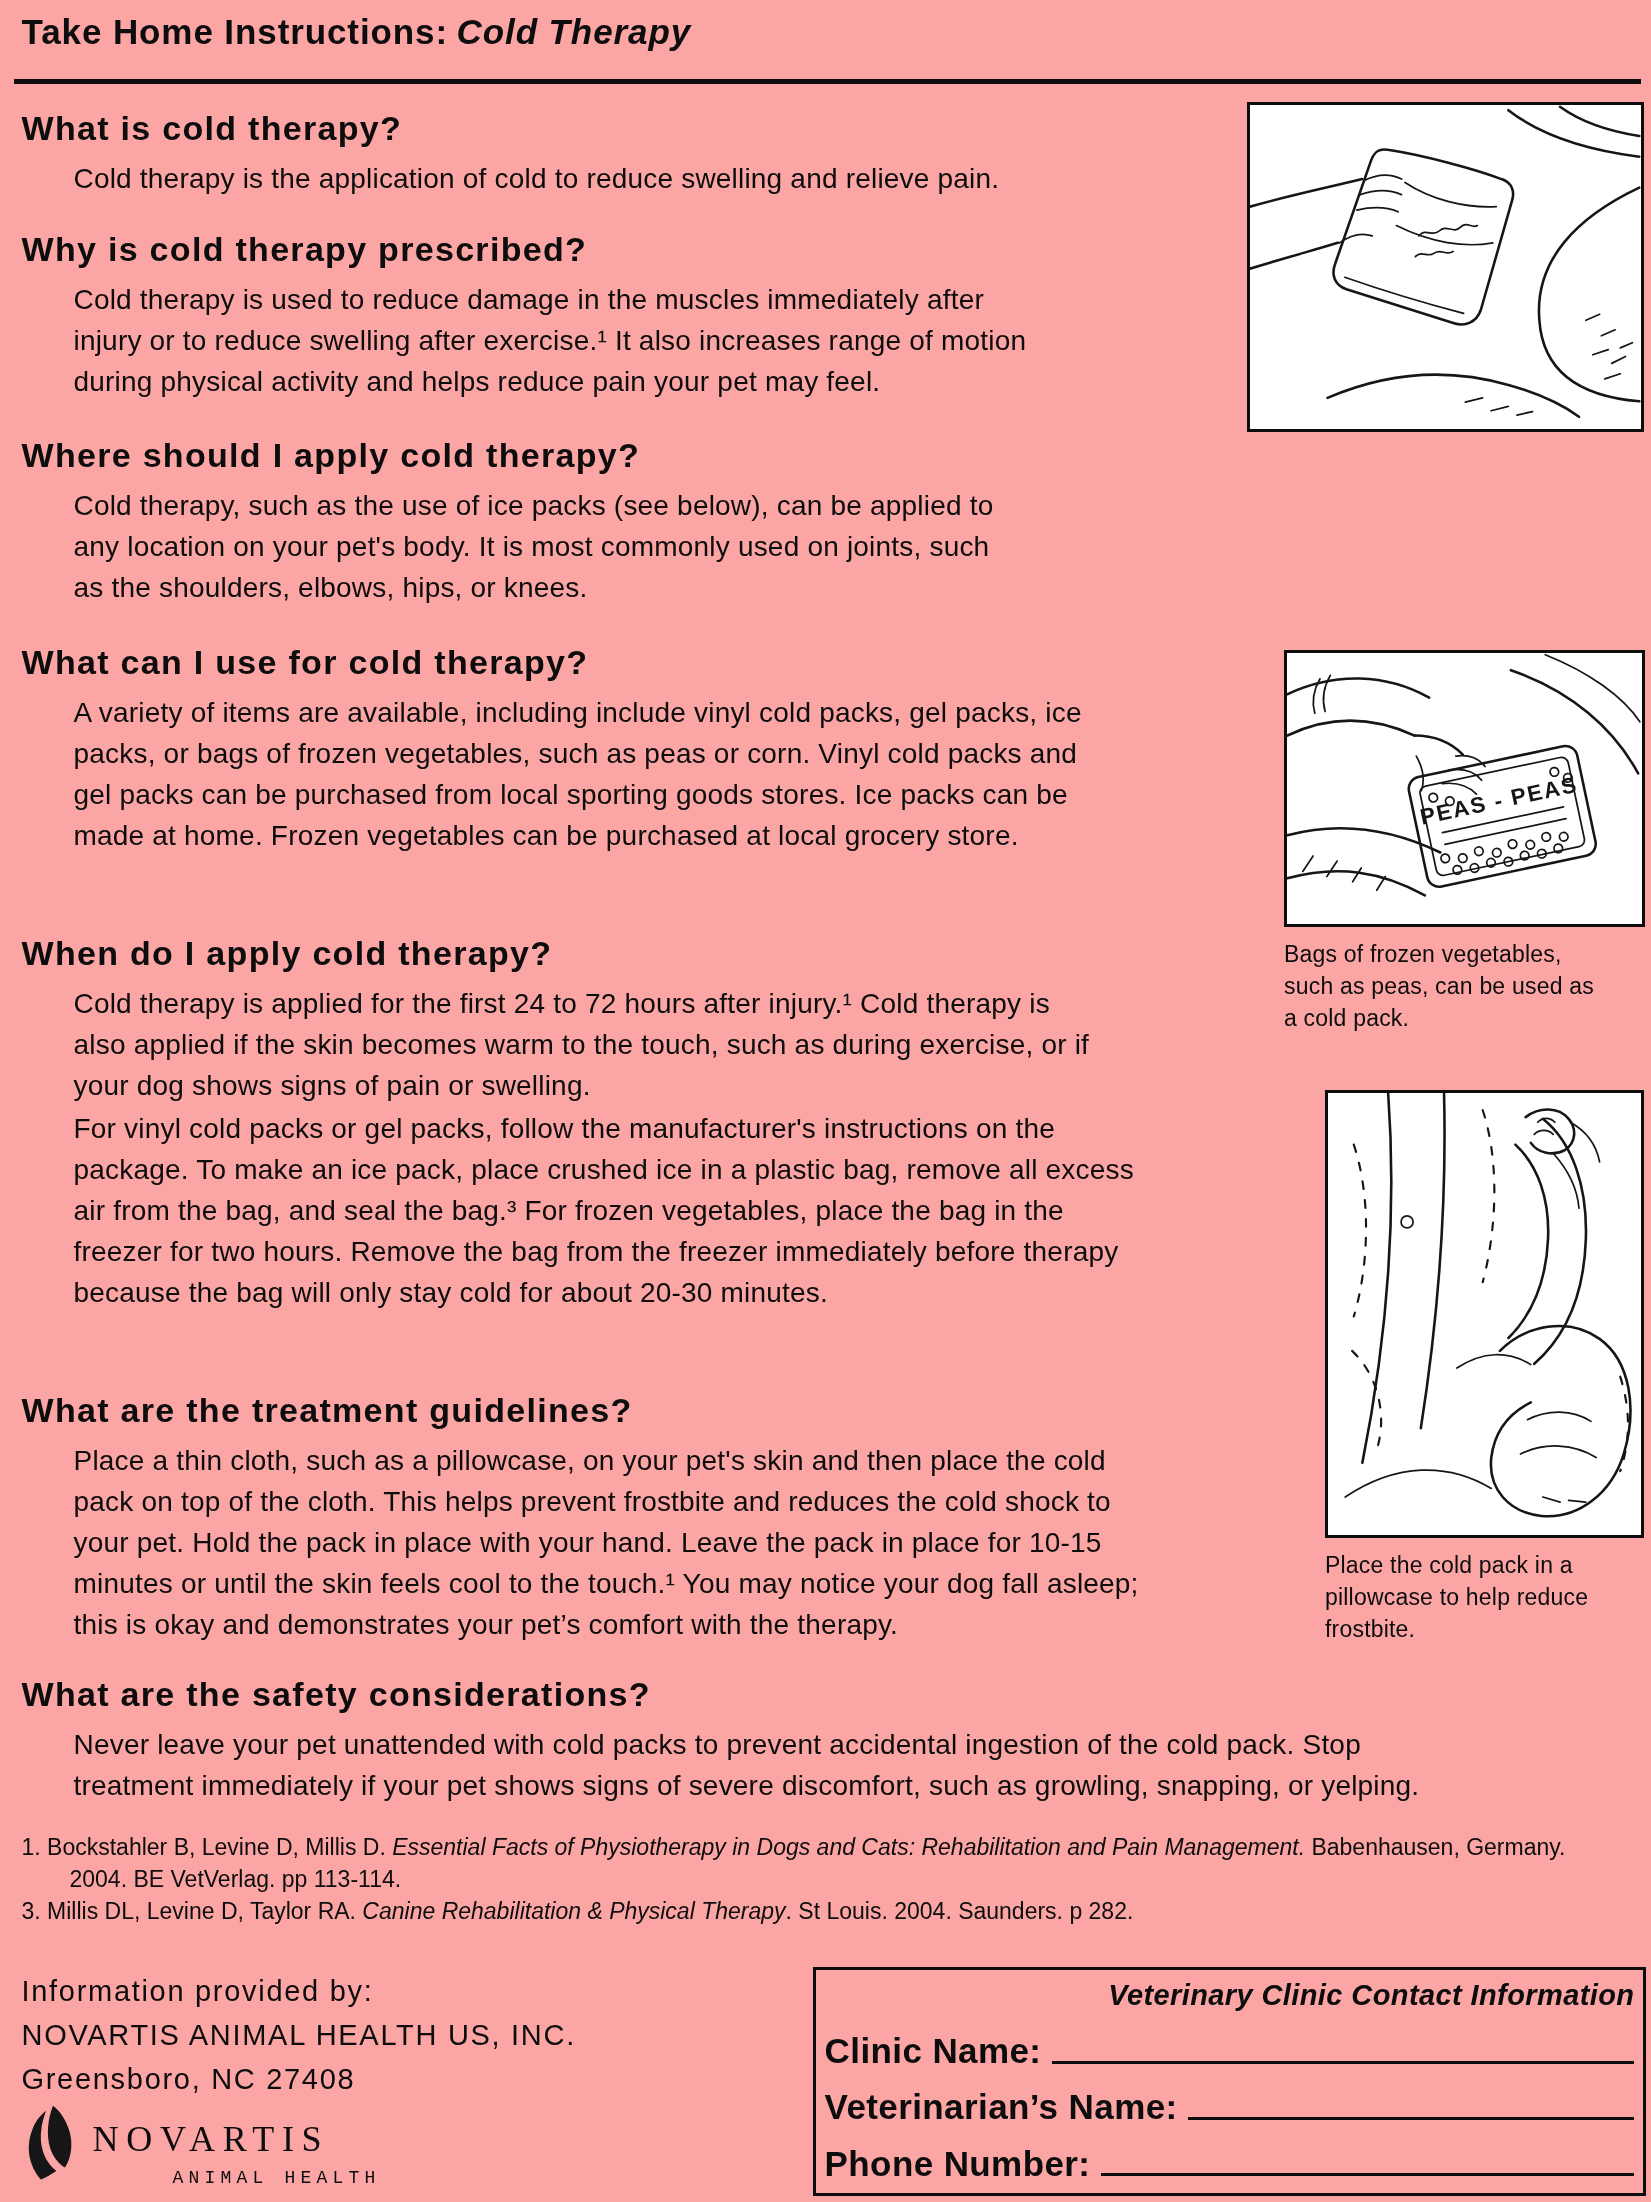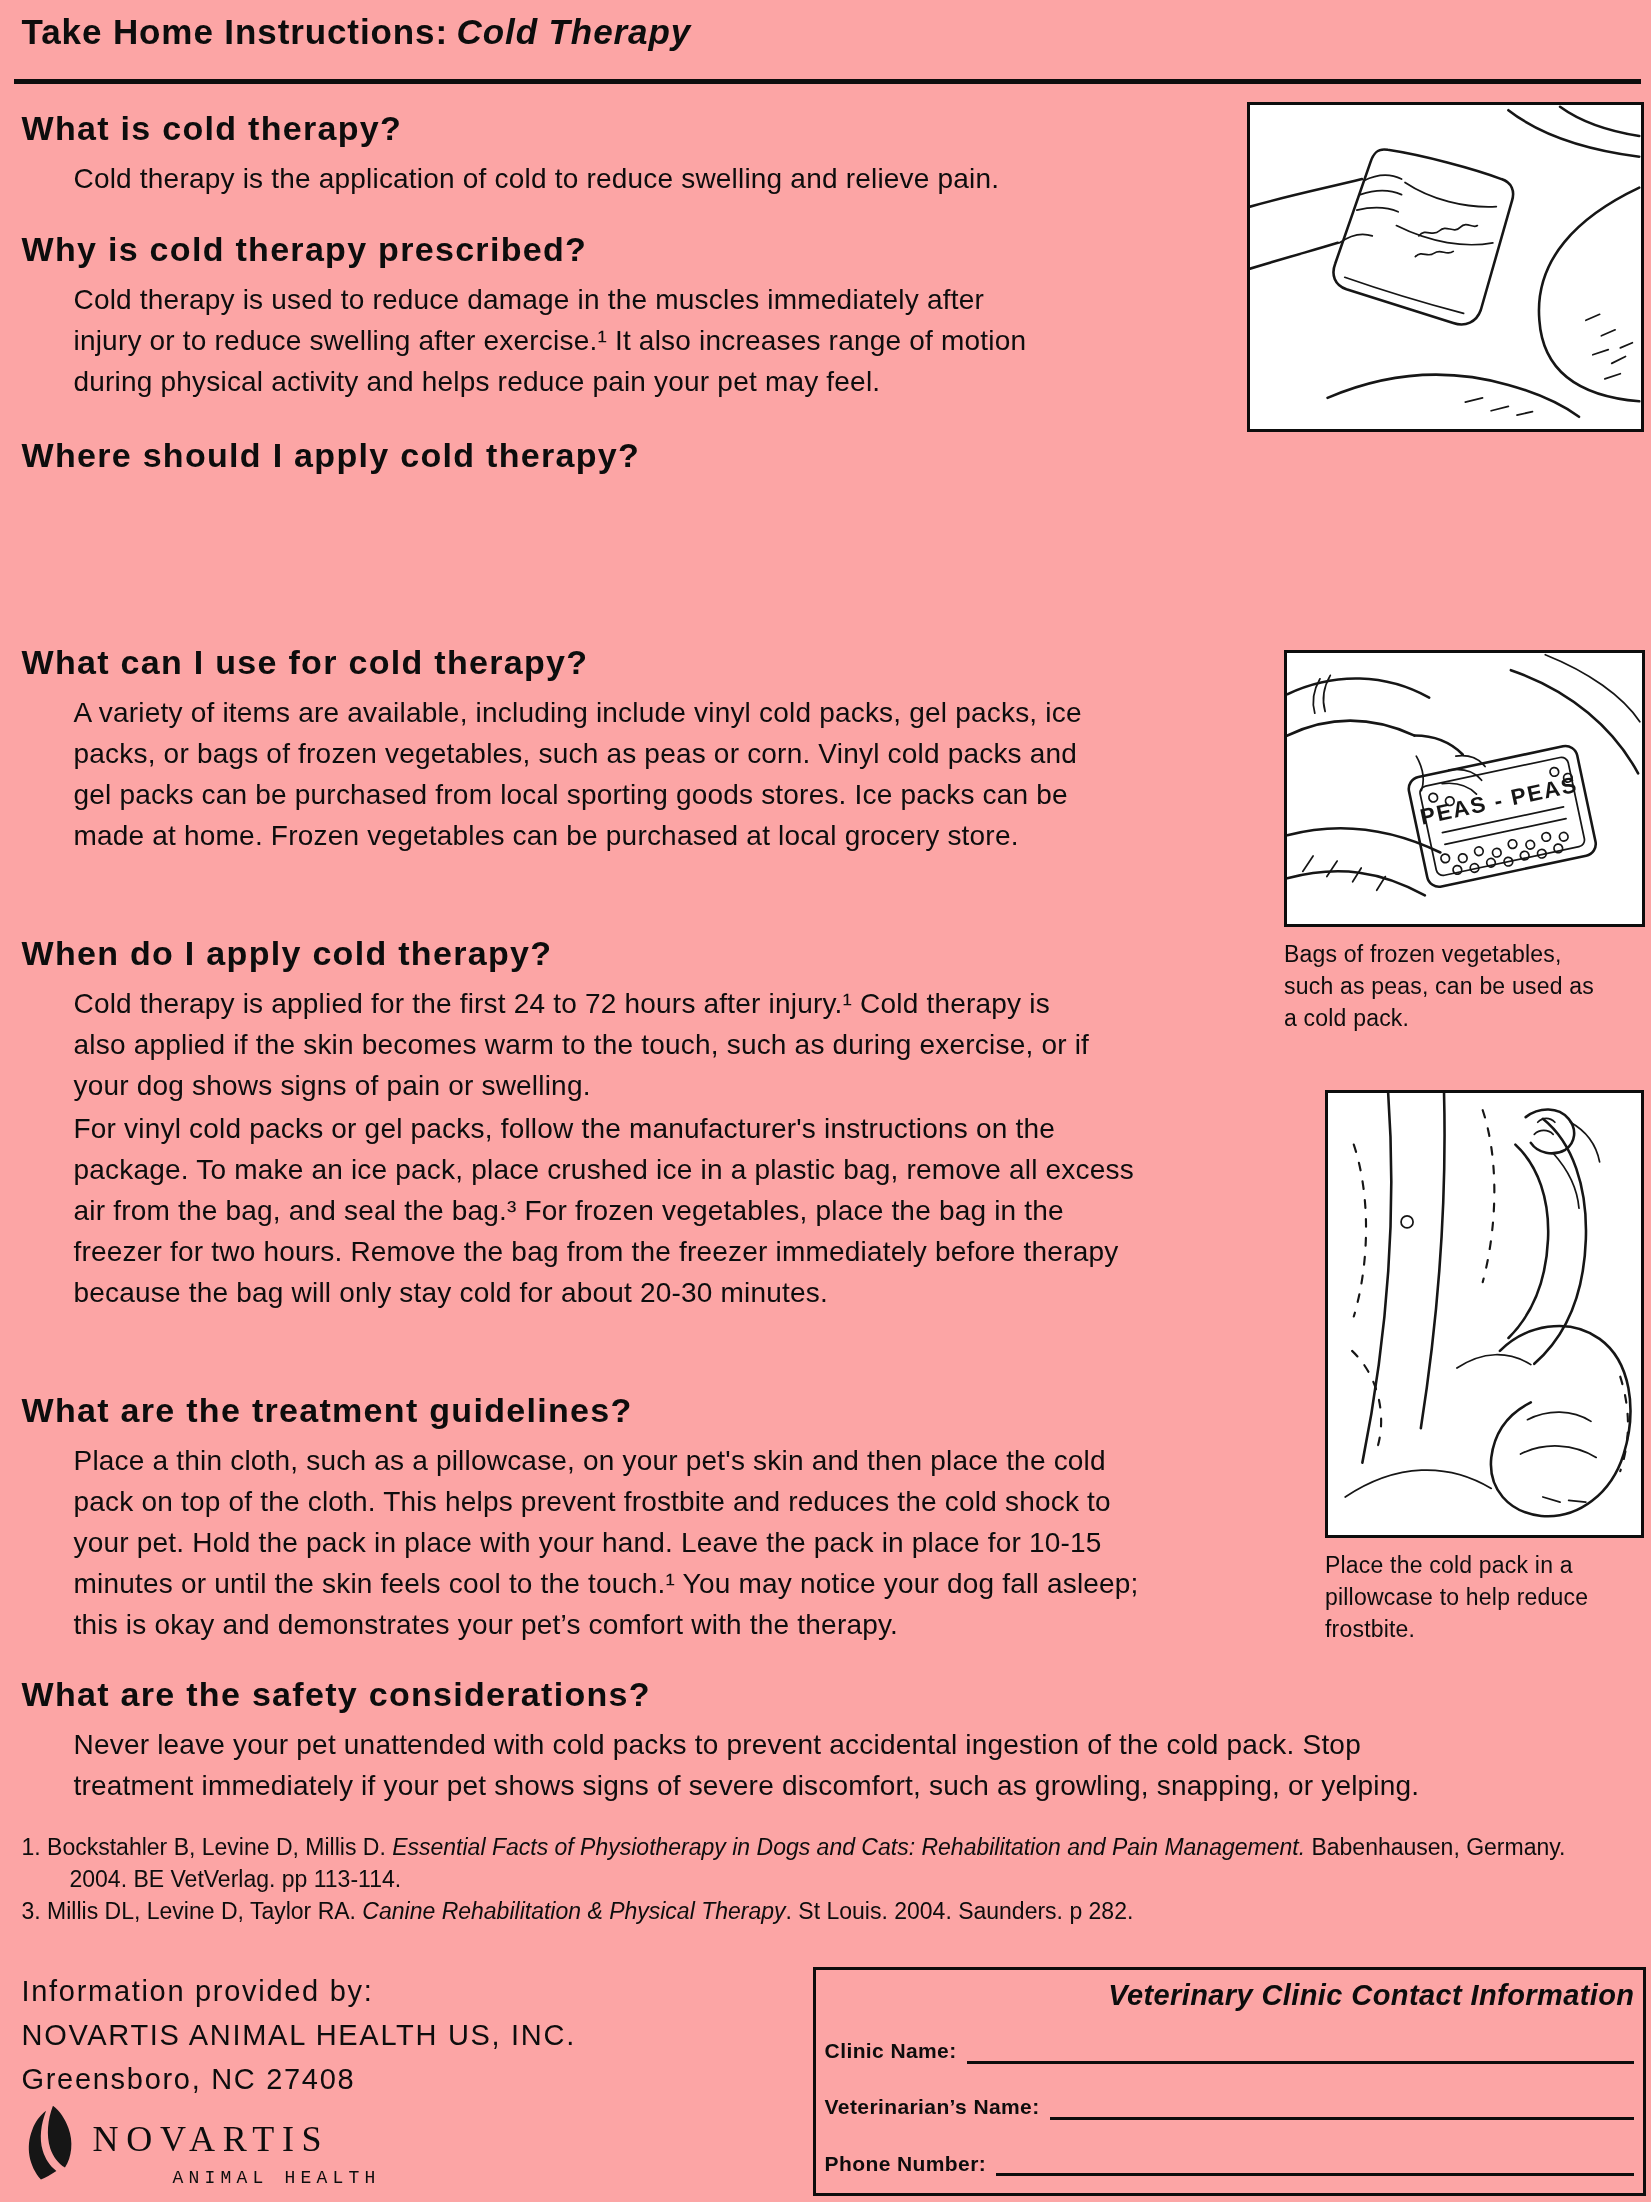--- a/index.html
+++ b/index.html
@@ -114,6 +114,9 @@
 
   <div class="section" style="top:435px;">
     <h2>Where should I apply cold therapy?</h2>
+    <div class="body">Cold therapy, such as the use of ice packs (see below), can be applied to
+any location on your pet's body. It is most commonly used on joints, such
+as the shoulders, elbows, hips, or knees.</div>
   </div>
 
   <div class="section" style="top:642px;">

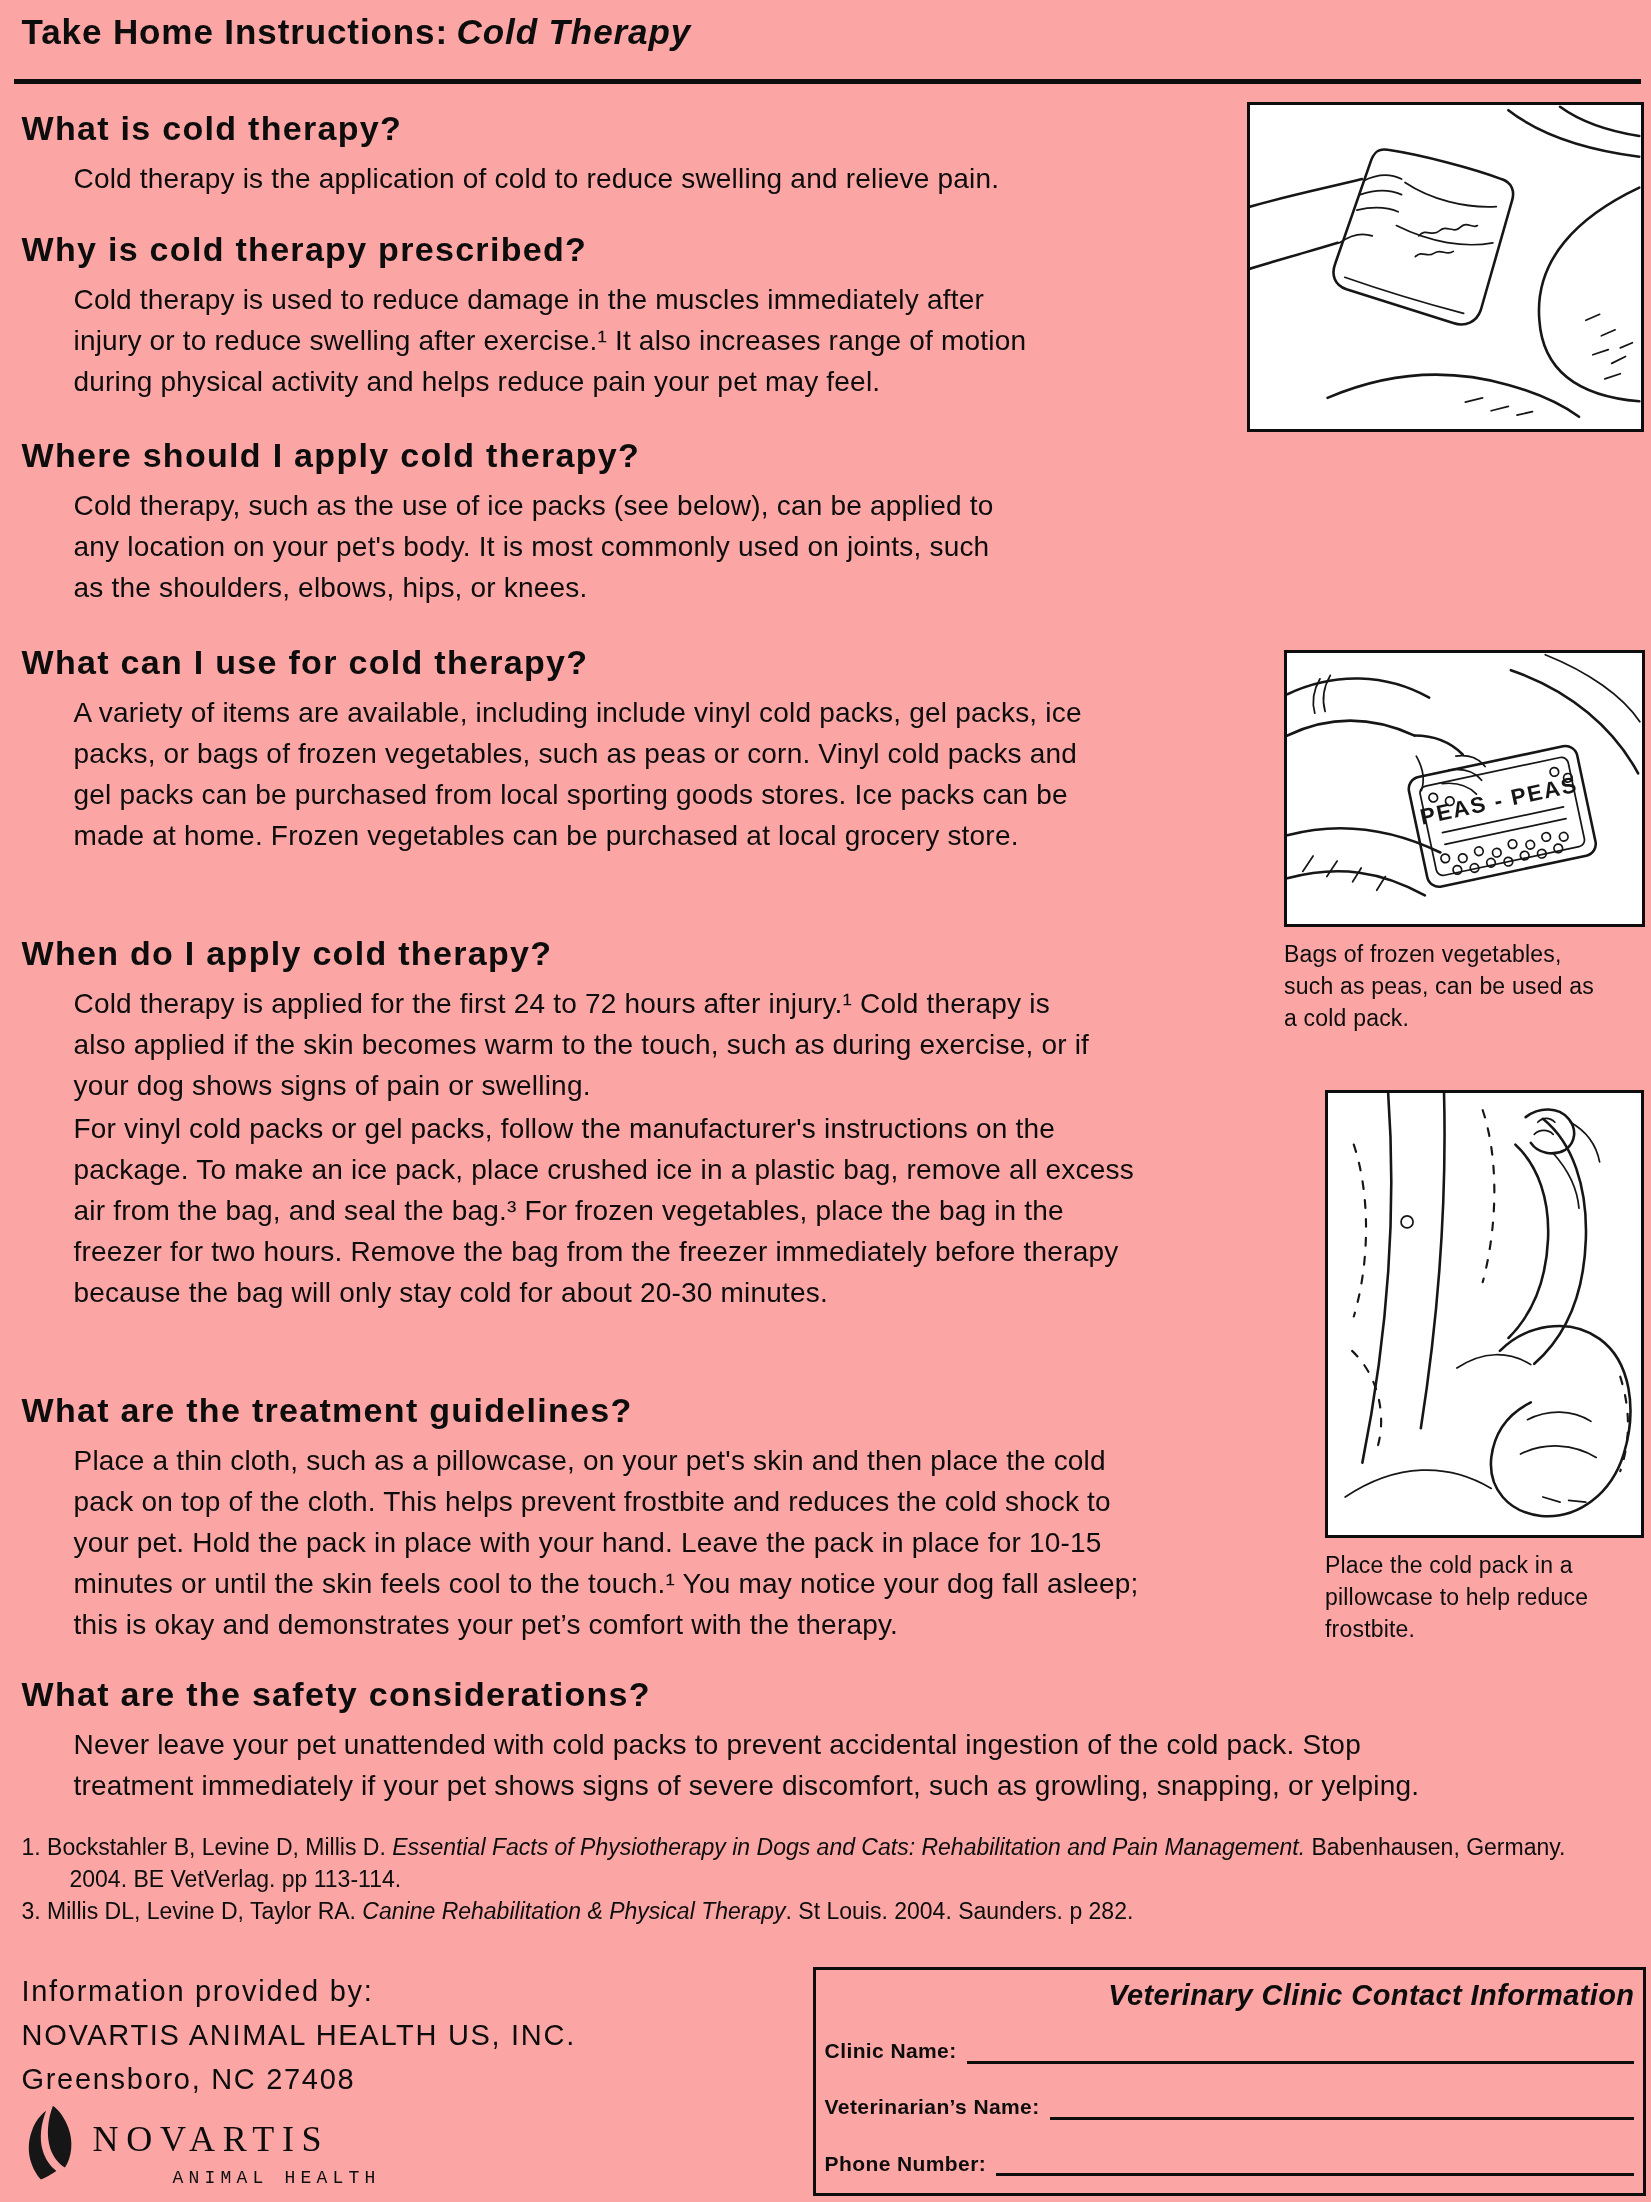--- a/index.html
+++ b/index.html
@@ -80,7 +80,7 @@
     margin-top:22.4px;
   }
   .contact-box .row .label{
-    font-size:21px;font-weight:bold;letter-spacing:0.4px;white-space:nowrap;
+    font-size:35px;font-weight:bold;letter-spacing:0.4px;white-space:nowrap;
     line-height:34px;
   }
   .contact-box .row .line{

